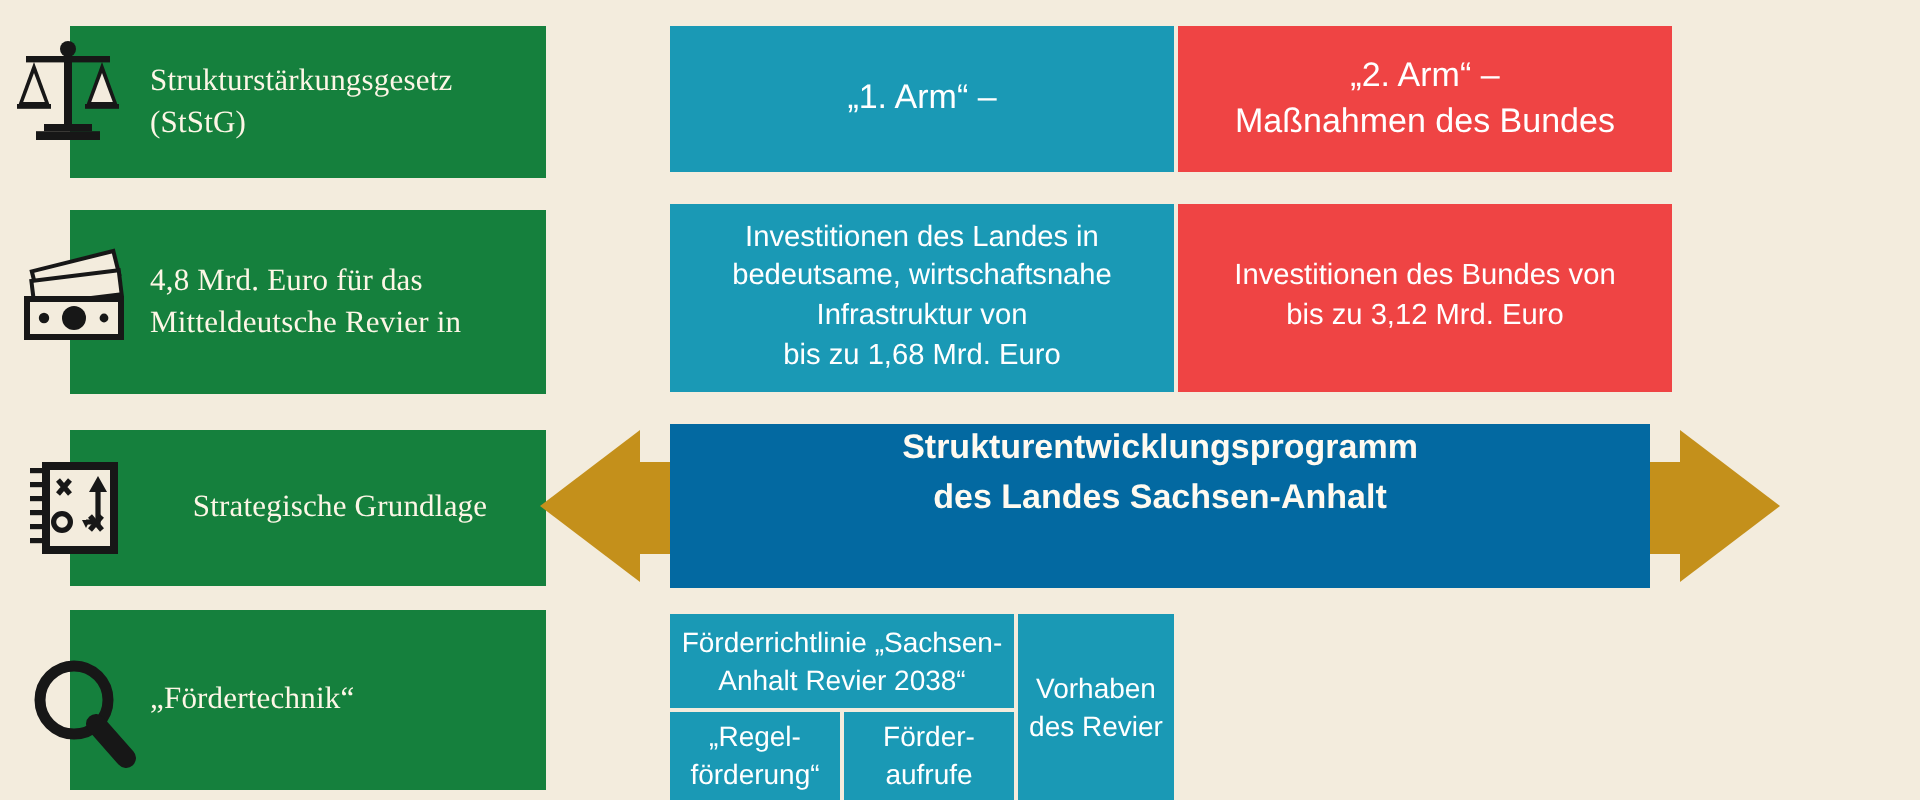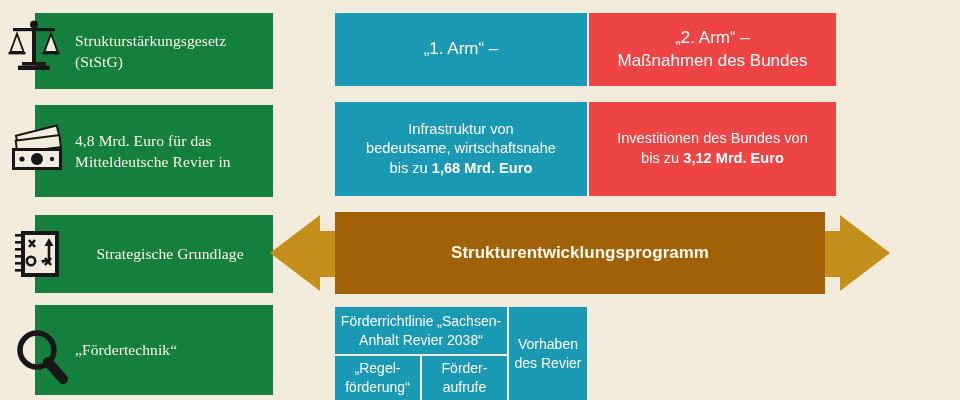--- a/index.html
+++ b/index.html
@@ -182,6 +182,7 @@
 
   <div class="teal teal-dark body-txt" style="left:335px;top:102px;width:252px;height:94px;">
     <div>
+      <div>Investitionen des Landes in</div>
       <div>Infrastruktur von</div>
       <div>bedeutsame, wirtschaftsnahe</div>
       <div>

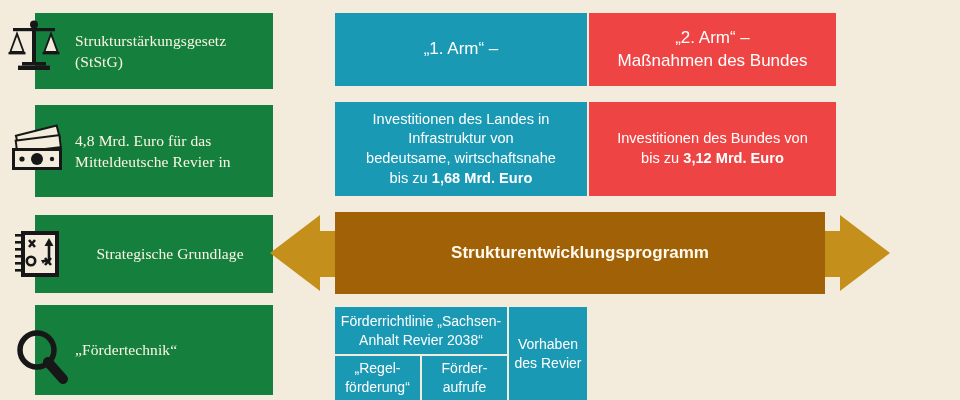--- a/index.html
+++ b/index.html
@@ -183,8 +183,8 @@
   <div class="teal teal-dark body-txt" style="left:335px;top:102px;width:252px;height:94px;">
     <div>
       <div>Investitionen des Landes in</div>
+      <div>bedeutsame, wirtschaftsnahe</div>
       <div>Infrastruktur von</div>
-      <div>bedeutsame, wirtschaftsnahe</div>
       <div>
         <span>bis zu </span><b>1,68 Mrd. Euro</b>
       </div>

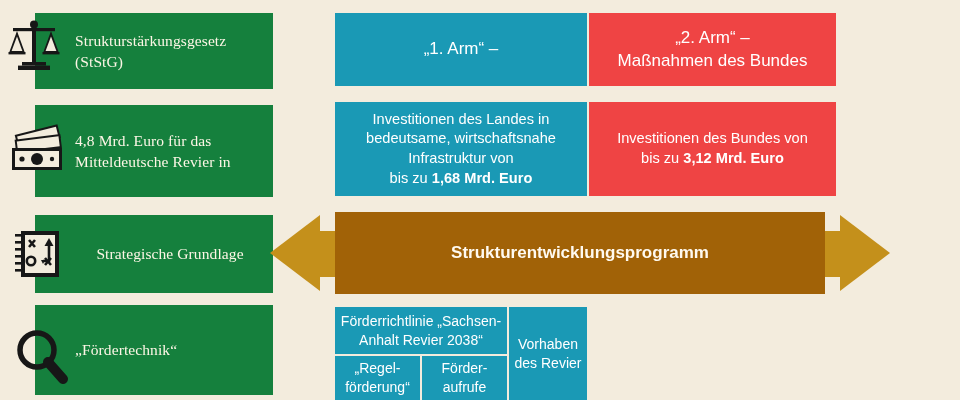--- a/index.html
+++ b/index.html
@@ -41,7 +41,7 @@
   .teal-light{background:#ef4444;}
   .hdr{font-weight:normal;font-size:17px;}
   .body-txt{font-size:14.6px;}
-  .body-txt b{font-weight:bold;}
+  .body-txt b{font-weight:normal;}
   .small-txt{font-size:14px;}
 
   

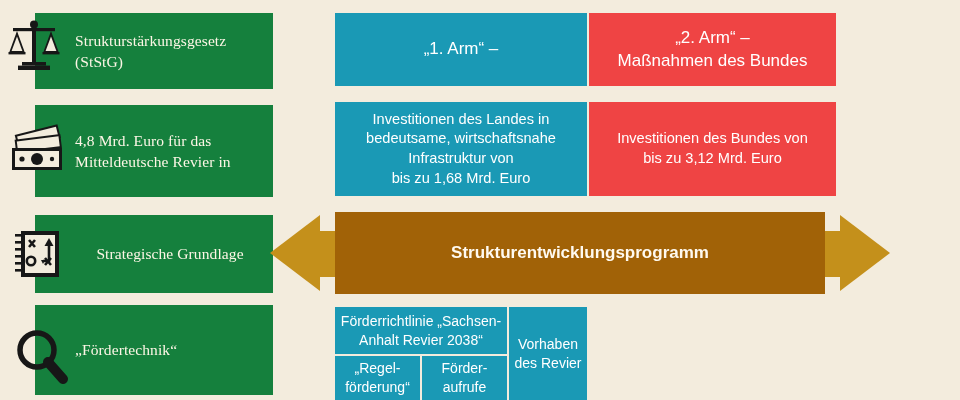--- a/index.html
+++ b/index.html
@@ -47,8 +47,8 @@
   
   .banner-wrap{position:absolute;}
   .banner-body{
-    position:absolute;background:#a16207;
-    display:flex;align-items:center;justify-content:center;
+    position:absolute;background:#0369a1;
+    display:flex;align-items:flex-start;justify-content:center;
     text-align:center;color:#fffaf0;
     font-weight:bold;font-size:17px;line-height:1.45;
     box-sizing:border-box;

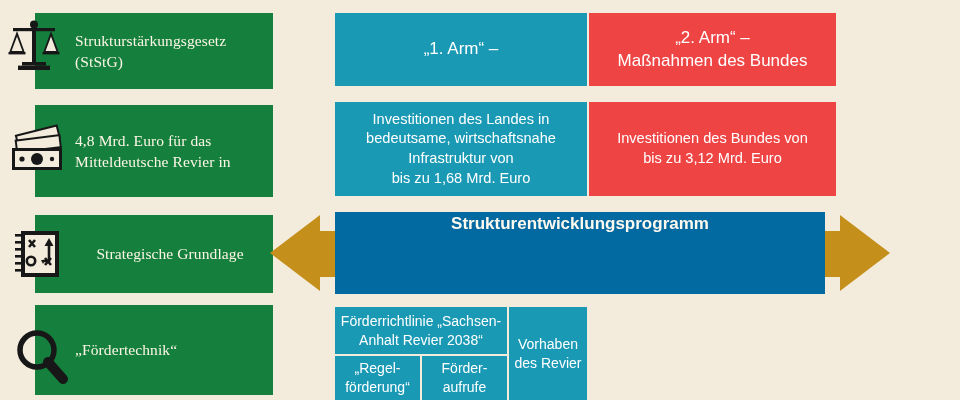--- a/index.html
+++ b/index.html
@@ -211,6 +211,7 @@
     <div class="banner-body" style="left:65px;top:0px;width:490px;height:82px;">
       <div>
         <div>Strukturentwicklungsprogramm</div>
+        <div>des Landes Sachsen-Anhalt</div>
       </div>
     </div>
   </div>

